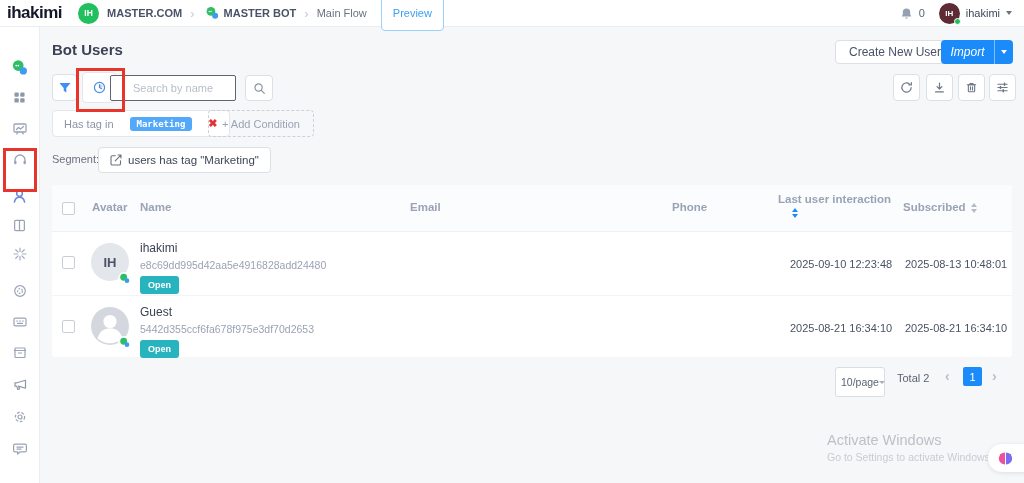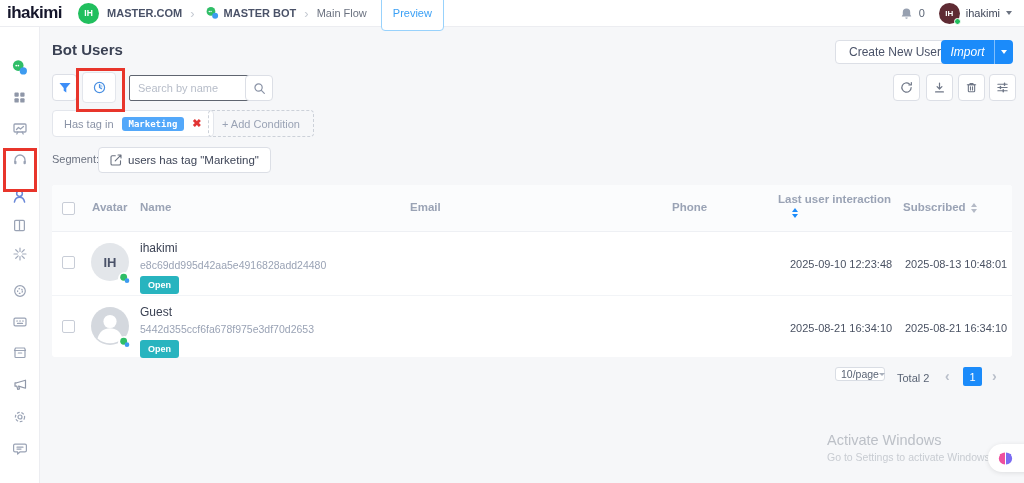--- a/index.html
+++ b/index.html
@@ -55,9 +55,9 @@
   .tool-btn { position:absolute; top:47px; height:27px; }
   .filter-btn { left:12px; width:25px; }
   .clock-btn  { left:42px; top:45px; width:34px; height:31px; border-color:#e3e6ec; }
-  .search-input { position:absolute; left:89px; top:48px; width:126px; height:26px;
+  .search-input { position:absolute; left:70px; top:48px; width:126px; height:26px;
                   border:1px solid #5f6570; border-radius:2px; padding:0 8px; font-size:11px;
-                  color:#3f4658; font-family:"Liberation Sans", sans-serif; outline:none; background:#fff; }
+                  color:#3f4658; font-family:"Liberation Sans", sans-serif; outline:none; background:#fff;text-align:center; }
   .search-input::placeholder { color:#b7bdc9; }
   .search-btn { left:205px; top:48px; width:28px; height:26px; }
   .mini-btn { width:27px; }

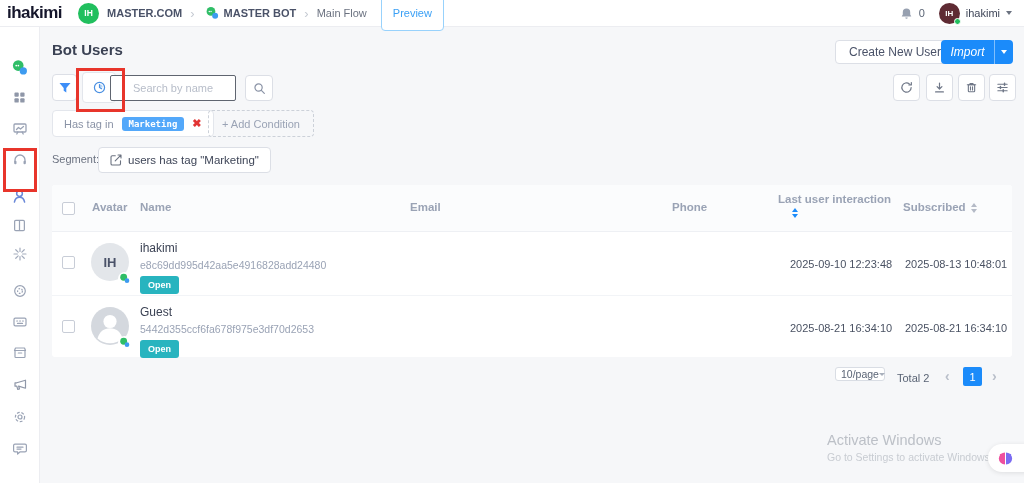--- a/index.html
+++ b/index.html
@@ -65,7 +65,7 @@
 
   .cond-chip { position:absolute; left:12px; top:83px; height:27px; background:#fff;
                border:1px solid #e3e6ec; border-radius:4px; display:flex; align-items:center;
-               gap:8px; padding:0 11px; }
+               gap:16px; padding:0 11px; }
   .cond-label { font-size:11px; color:#8a93a6; }
   .tag-pill { background:#53a8fa; color:#fff; font-family:"DejaVu Sans Mono", monospace;
               font-size:9px; font-weight:700; padding:2px 7px; border-radius:3px; }

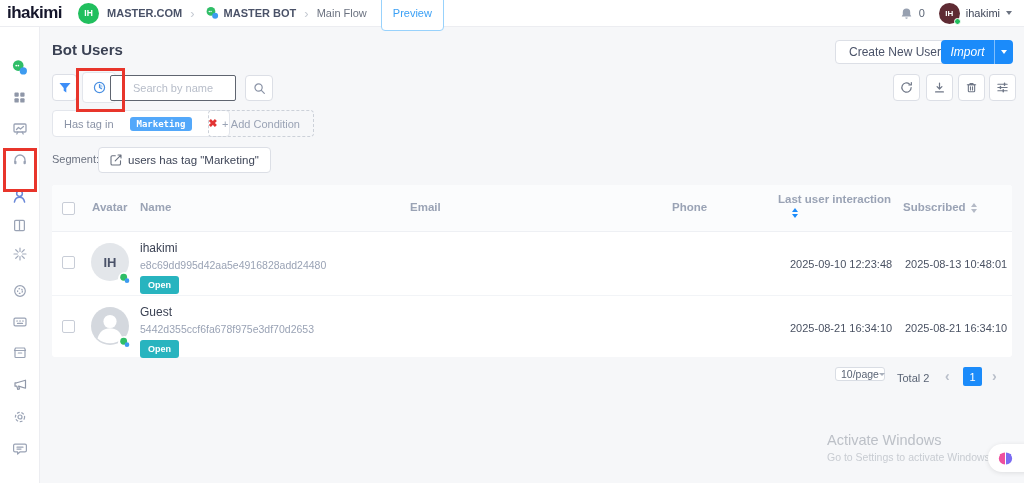--- a/index.html
+++ b/index.html
@@ -112,7 +112,7 @@
   .d-last { left:738px; } .d-sub { left:853px; }
 
   
-  .pagesize { position:absolute; left:795px; top:340px; width:50px; height:14px;
+  .pagesize { position:absolute; left:795px; top:340px; width:50px; height:30px;
               border:1px solid #d9dde4; border-radius:3px; background:#fff; display:flex;
               align-items:center; justify-content:space-between; padding:0 5px; cursor:pointer; }
   .pagesize span { font-size:10.5px; color:#5a6475; }

